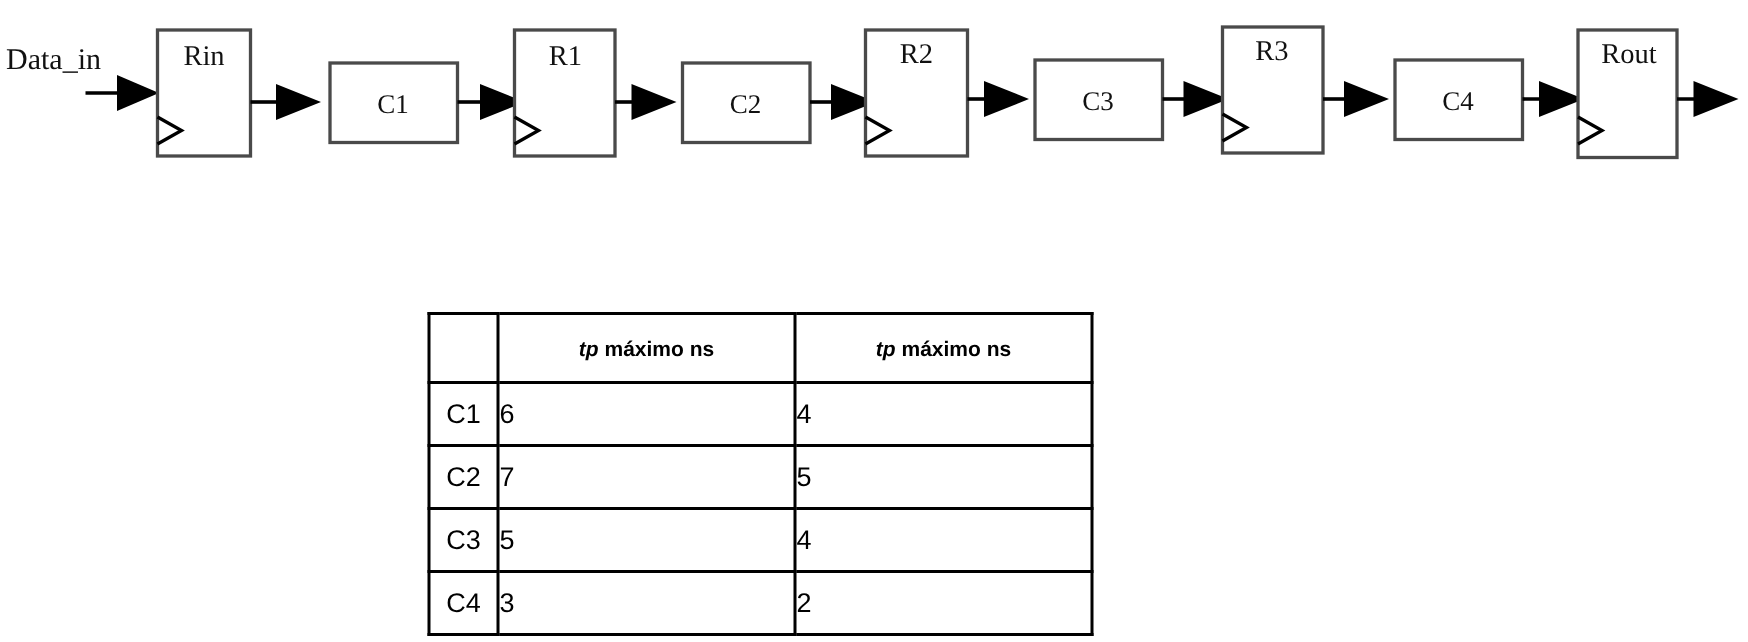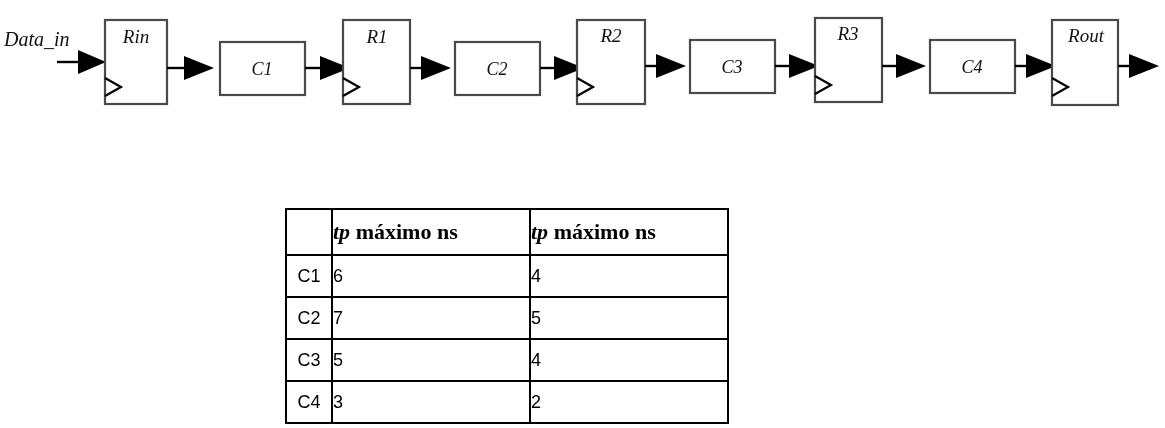--- a/index.html
+++ b/index.html
@@ -23,7 +23,6 @@
     top: 0;
     width: 923px;
     height: 130px;
-    font-style: italic;
   }
   #diagram-svg {
     position: absolute;

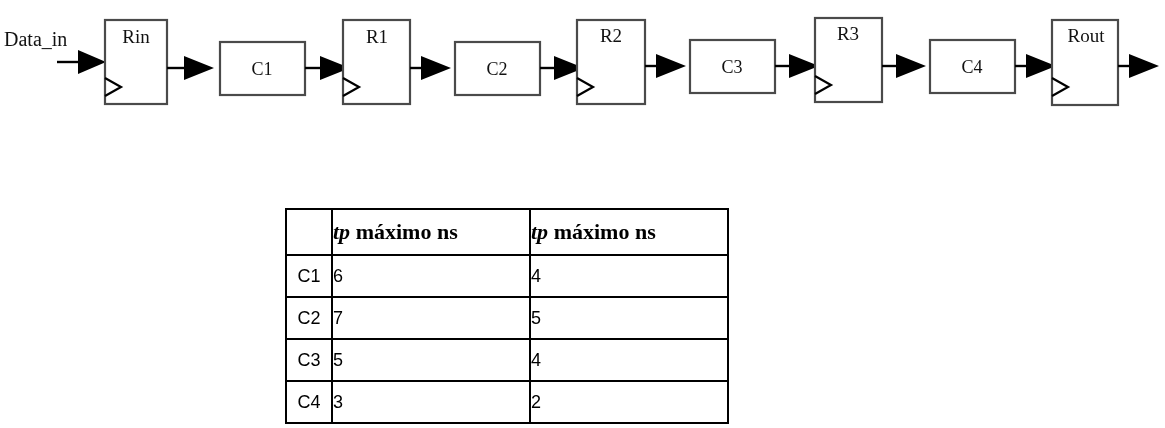--- a/index.html
+++ b/index.html
@@ -102,12 +102,11 @@
     font-size: 18px;
   }
   .cell-colhdr {
-    text-align: left;
+    text-align: center;
     padding-left: 9px;
     height: 44px;
     font-weight: bold;
-    font-size: 22px;
-    font-family: Liberation Serif, serif;
+    font-size: 14px;
   }
   .cell-corner {
     height: 44px;

